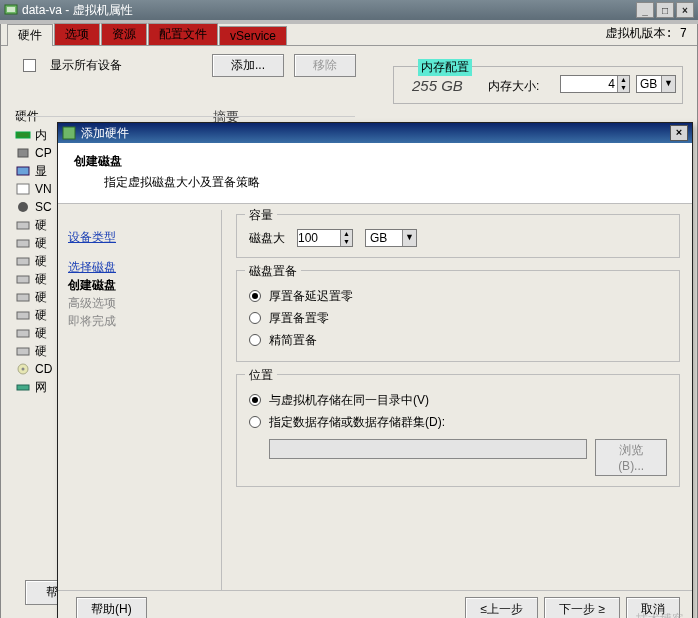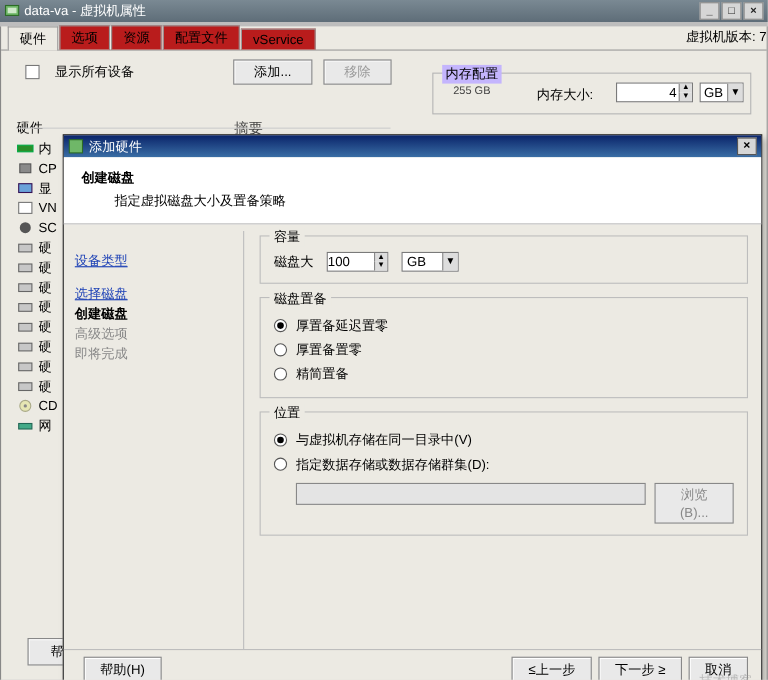--- a/index.html
+++ b/index.html
@@ -15,7 +15,7 @@
 .tabs { display: flex; align-items: flex-end; border-bottom: 1px solid #999; height: 22px; padding-left: 6px; margin-top: 4px; }
 .tab { padding: 2px 10px; border: 1px solid #999; border-bottom: none; background: #b91c1c; margin-right: 1px; cursor: pointer; }
 .tab.active { background: #eceae3; position: relative; top: 1px; }
-.version { margin-left: auto; padding-bottom: 3px; }
+.version { margin-left: auto; margin-right: 10px; padding-bottom: 3px; font-family: Liberation Mono, monospace; }
 
 .toolbar-row { display: flex; align-items: center; padding: 8px 10px 6px 22px; gap: 10px; }
 .checkbox { width: 13px; height: 13px; border: 1px solid #777; background: #fff; display: inline-block; vertical-align: middle; }

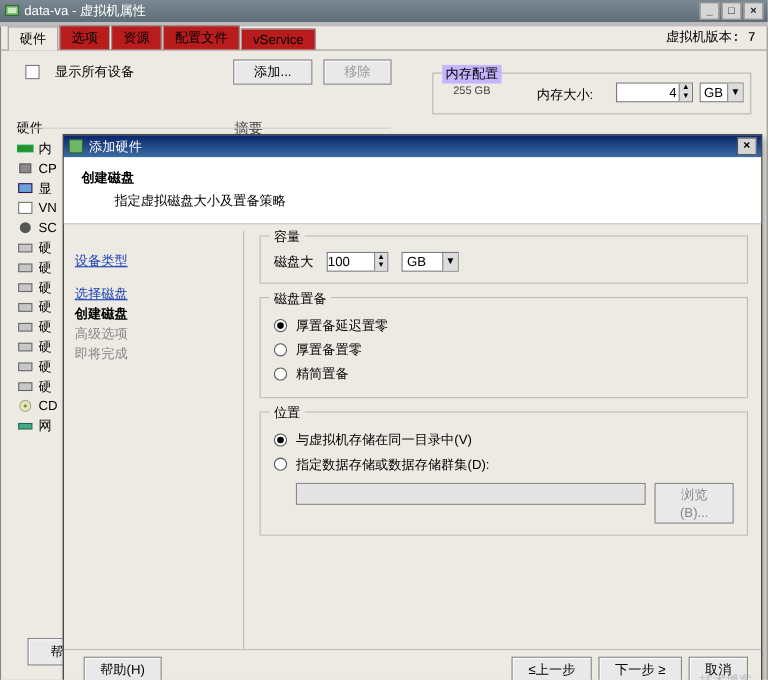--- a/index.html
+++ b/index.html
@@ -25,7 +25,7 @@
 .toolbar-row .spacer2 { width: 70px; }
 
 .mem-group { position: absolute; right: 14px; top: 42px; width: 290px; height: 38px; border: 1px solid #b5b5b5; }
-.mem-group .legend { position: absolute; top: -8px; left: 8px; background: #c4b5fd; padding: 0 3px; }
+.mem-group .legend { position: absolute; top: -8px; left: 24px; background: #5eead4; padding: 0 3px; }
 .mem-group .gb255 { position: absolute; left: 18px; top: 10px; color: #444; font-size: 10px; }
 .mem-group .memlbl { position: absolute; left: 94px; top: 11px; }
 .mem-group .numbox { position: absolute; right: 52px; top: 8px; width: 70px; height: 18px; border: 1px solid #7a7a7a; background: #fff; text-align: right; padding-right: 14px; line-height: 16px; }

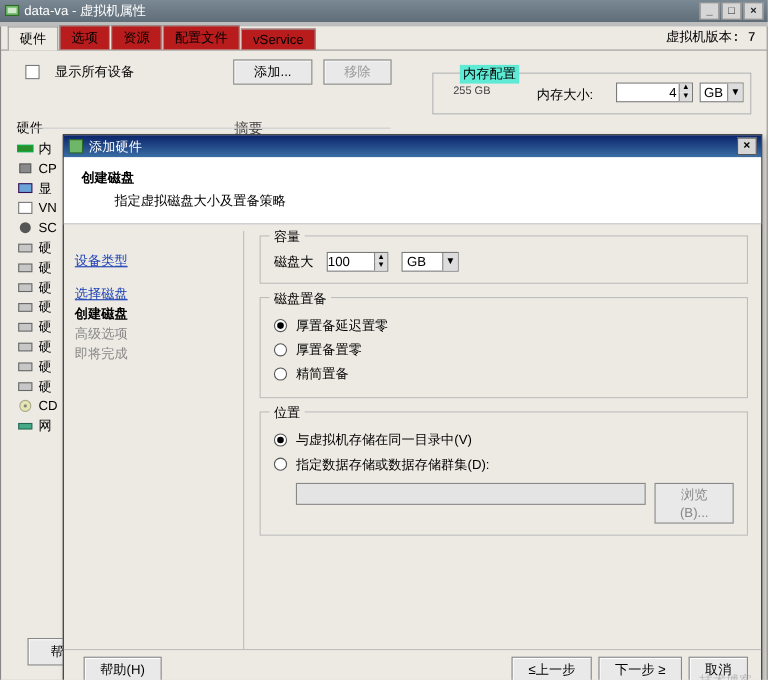--- a/index.html
+++ b/index.html
@@ -26,7 +26,7 @@
 
 .mem-group { position: absolute; right: 14px; top: 42px; width: 290px; height: 38px; border: 1px solid #b5b5b5; }
 .mem-group .legend { position: absolute; top: -8px; left: 24px; background: #5eead4; padding: 0 3px; }
-.mem-group .gb255 { position: absolute; left: 18px; top: 10px; color: #444; font-size: 10px; }
+.mem-group .gb255 { position: absolute; left: 18px; top: 10px; color: #444; font-size: 15px; font-style: italic; }
 .mem-group .memlbl { position: absolute; left: 94px; top: 11px; }
 .mem-group .numbox { position: absolute; right: 52px; top: 8px; width: 70px; height: 18px; border: 1px solid #7a7a7a; background: #fff; text-align: right; padding-right: 14px; line-height: 16px; }
 .mem-group .numbox .spin { position: absolute; right: 0; top: 0; width: 12px; height: 16px; display: flex; flex-direction: column; }

